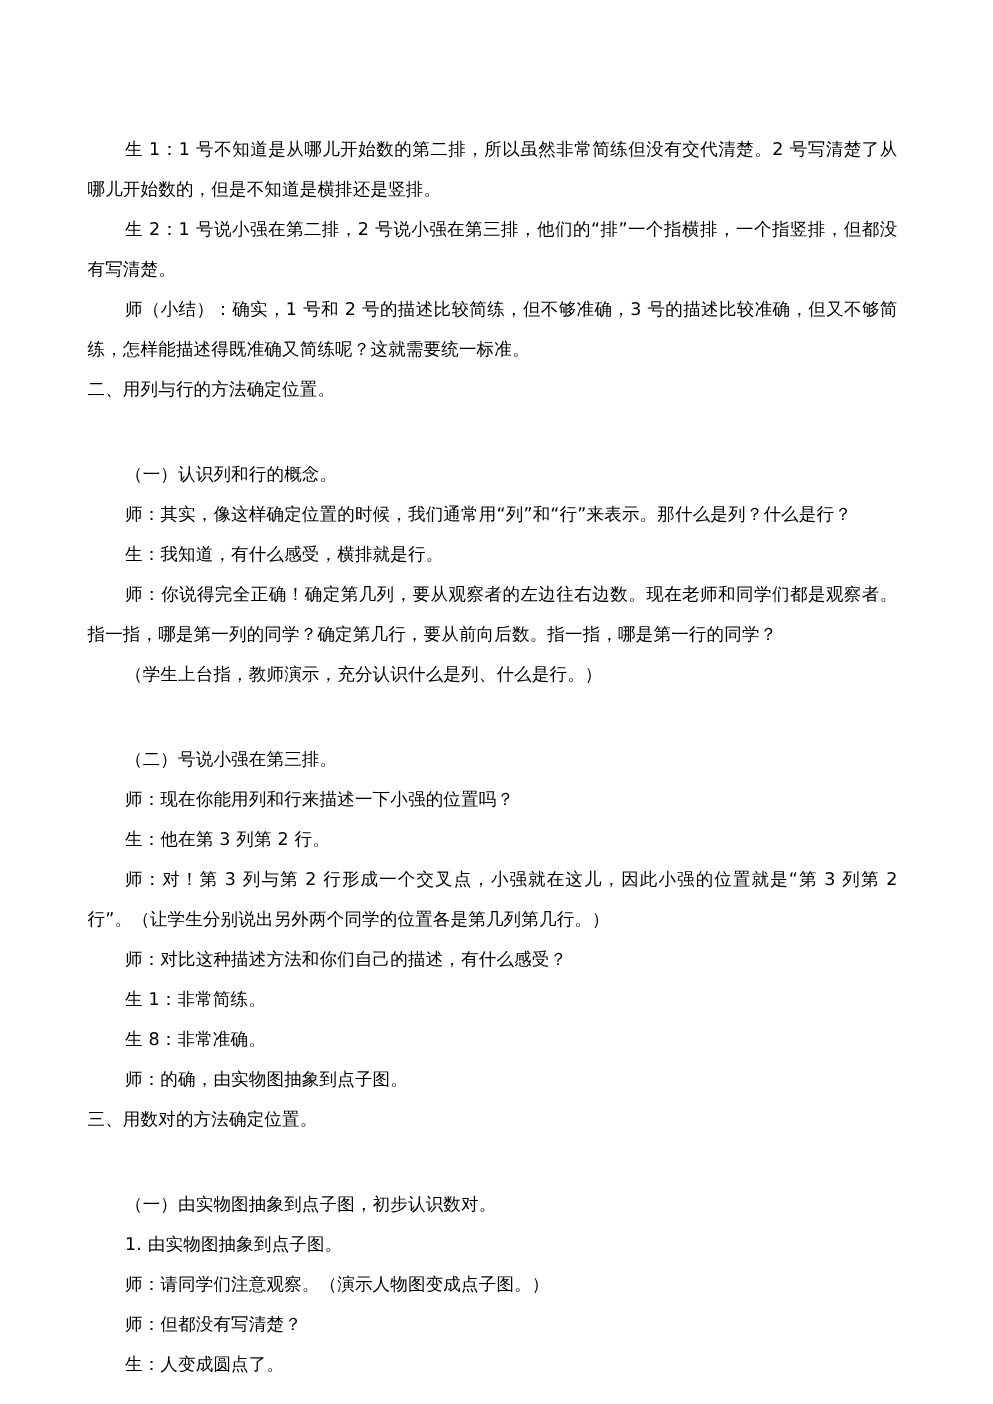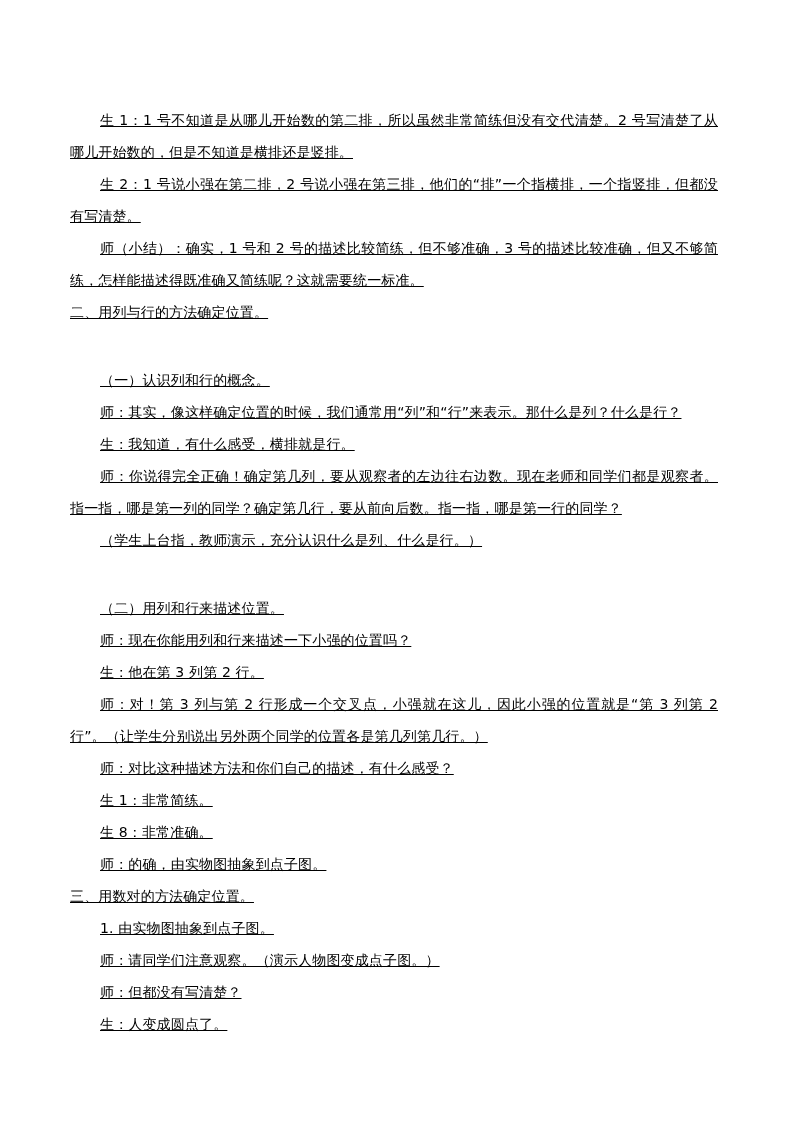--- a/index.html
+++ b/index.html
@@ -28,7 +28,6 @@
       letter-spacing: 0.15px;
       text-align: justify;
       text-align-last: left;
-      text-decoration: underline;
     }
     .indent {
       text-indent: 30px;

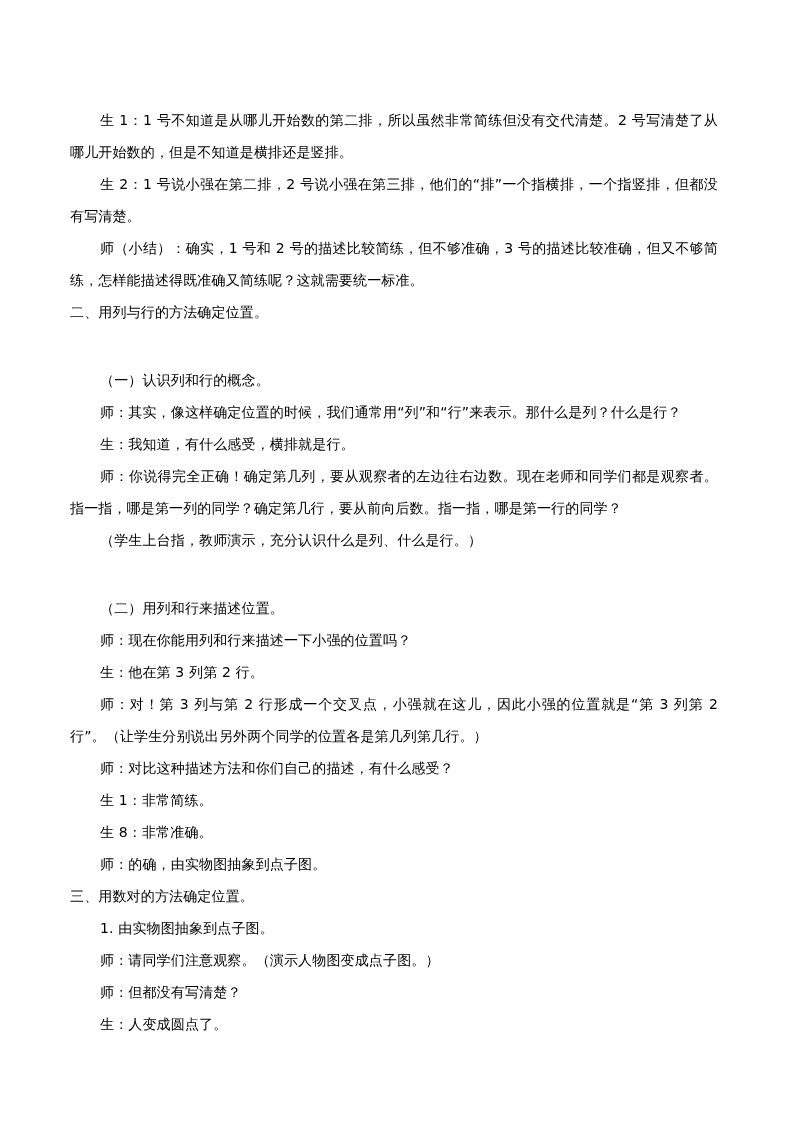--- a/index.html
+++ b/index.html
@@ -53,7 +53,7 @@
   <p class="para indent">生：我知道，有什么感受，横排就是行。</p>
   <p class="para indent">师：你说得完全正确！确定第几列，要从观察者的左边往右边数。现在老师和同学们都是观察者。指一指，哪是第一列的同学？确定第几行，要从前向后数。指一指，哪是第一行的同学？</p>
   <p class="para indent">（学生上台指，教师演示，充分认识什么是列、什么是行。）</p>
-  <p class="para sub">（二）用列和行来描述位置。</p>
+  <p class="para sub">（二）号说小强在第三排。</p>
   <p class="para indent">师：现在你能用列和行来描述一下小强的位置吗？</p>
   <p class="para indent">生：他在第 3 列第 2 行。</p>
   <p class="para indent">师：对！第 3 列与第 2 行形成一个交叉点，小强就在这儿，因此小强的位置就是“第 3 列第 2 行”。（让学生分别说出另外两个同学的位置各是第几列第几行。）</p>

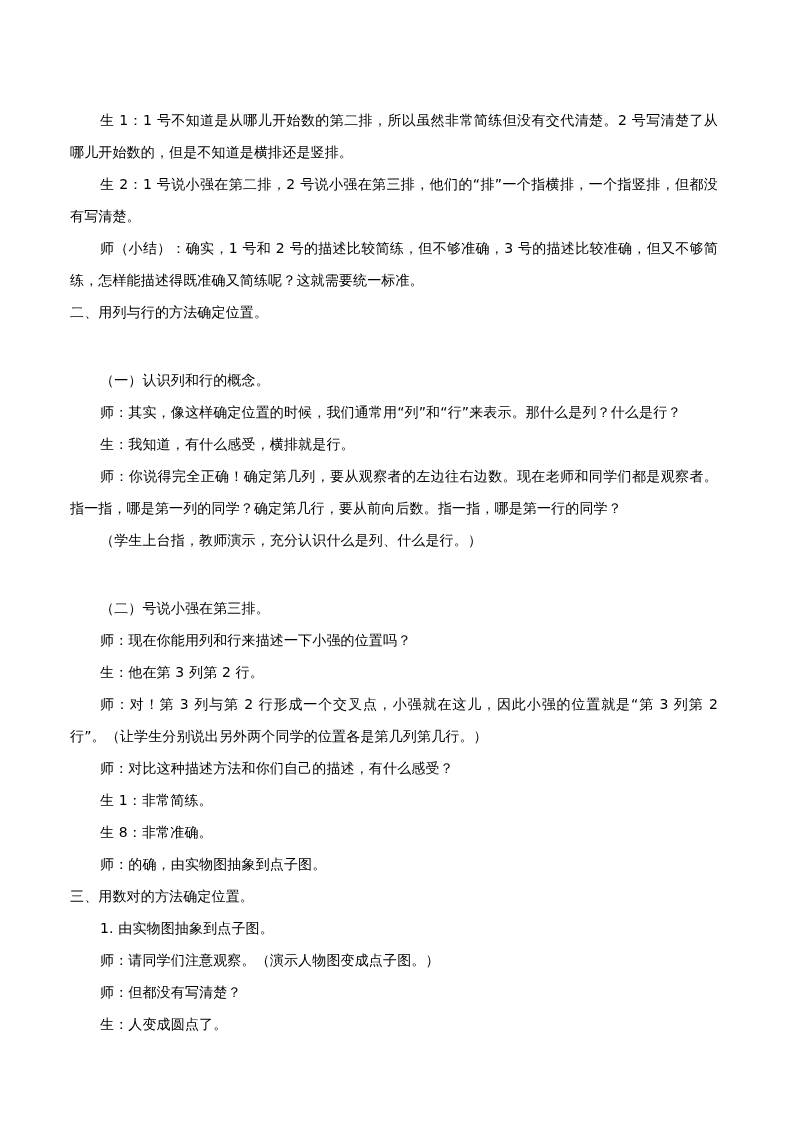--- a/index.html
+++ b/index.html
@@ -62,6 +62,7 @@
   <p class="para indent">生 8：非常准确。</p>
   <p class="para indent">师：的确，由实物图抽象到点子图。</p>
   <p class="para heading">三、用数对的方法确定位置。</p>
+  <p class="para sub">（一）由实物图抽象到点子图，初步认识数对。</p>
   <p class="para indent">1. 由实物图抽象到点子图。</p>
   <p class="para indent">师：请同学们注意观察。（演示人物图变成点子图。）</p>
   <p class="para indent">师：但都没有写清楚？</p>

